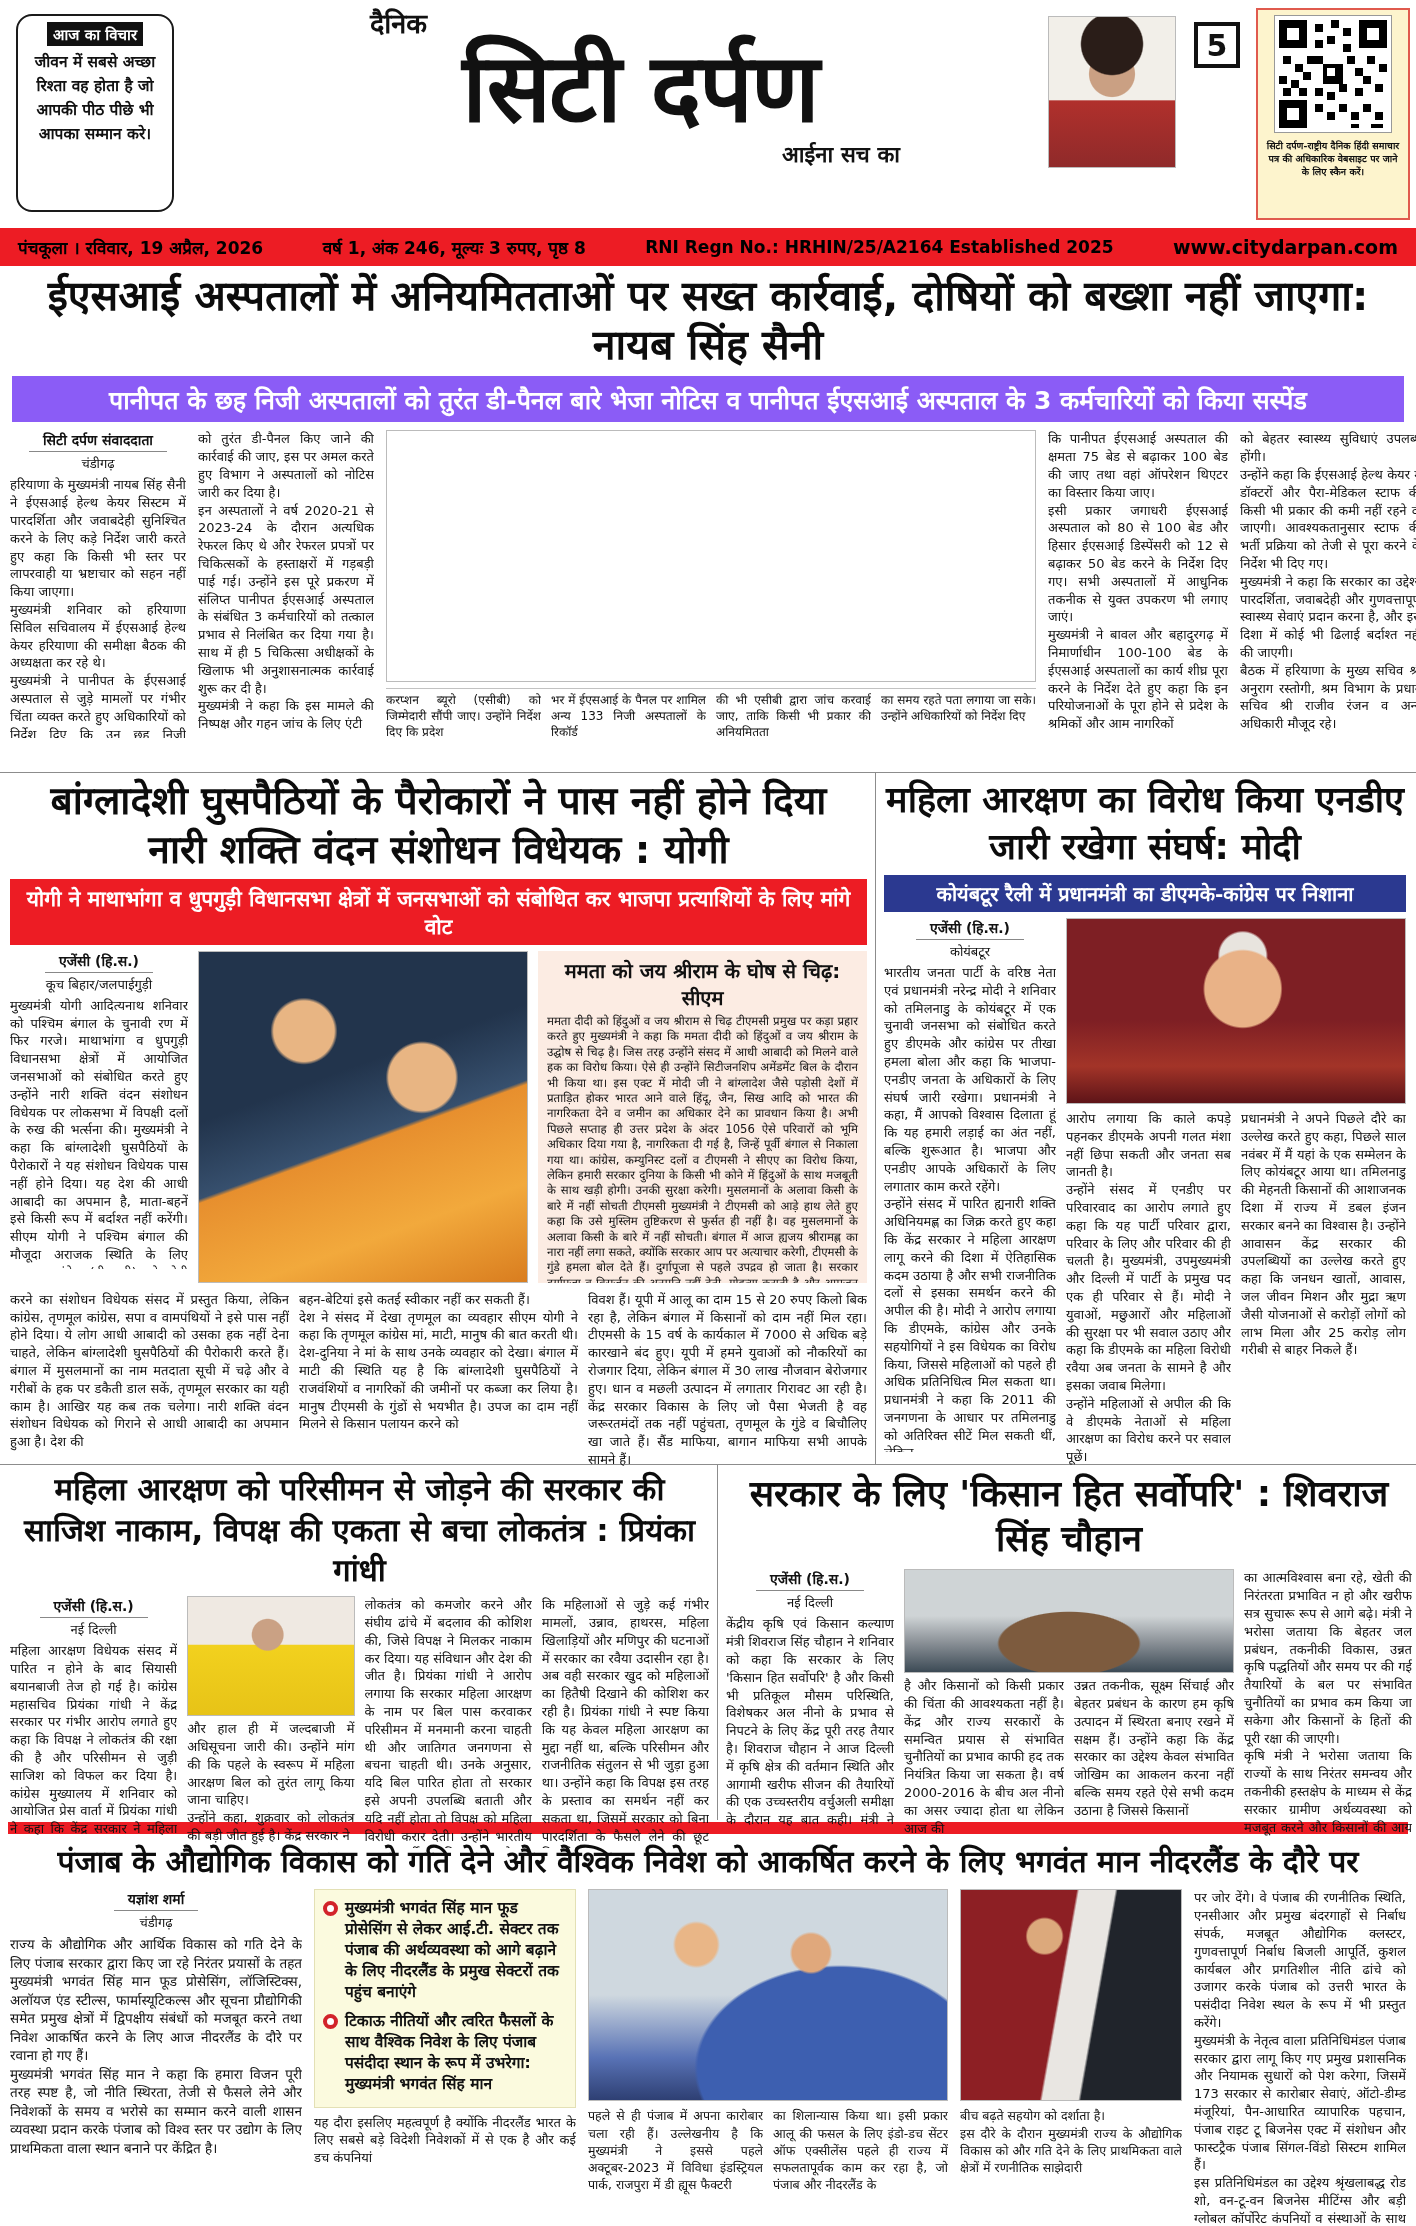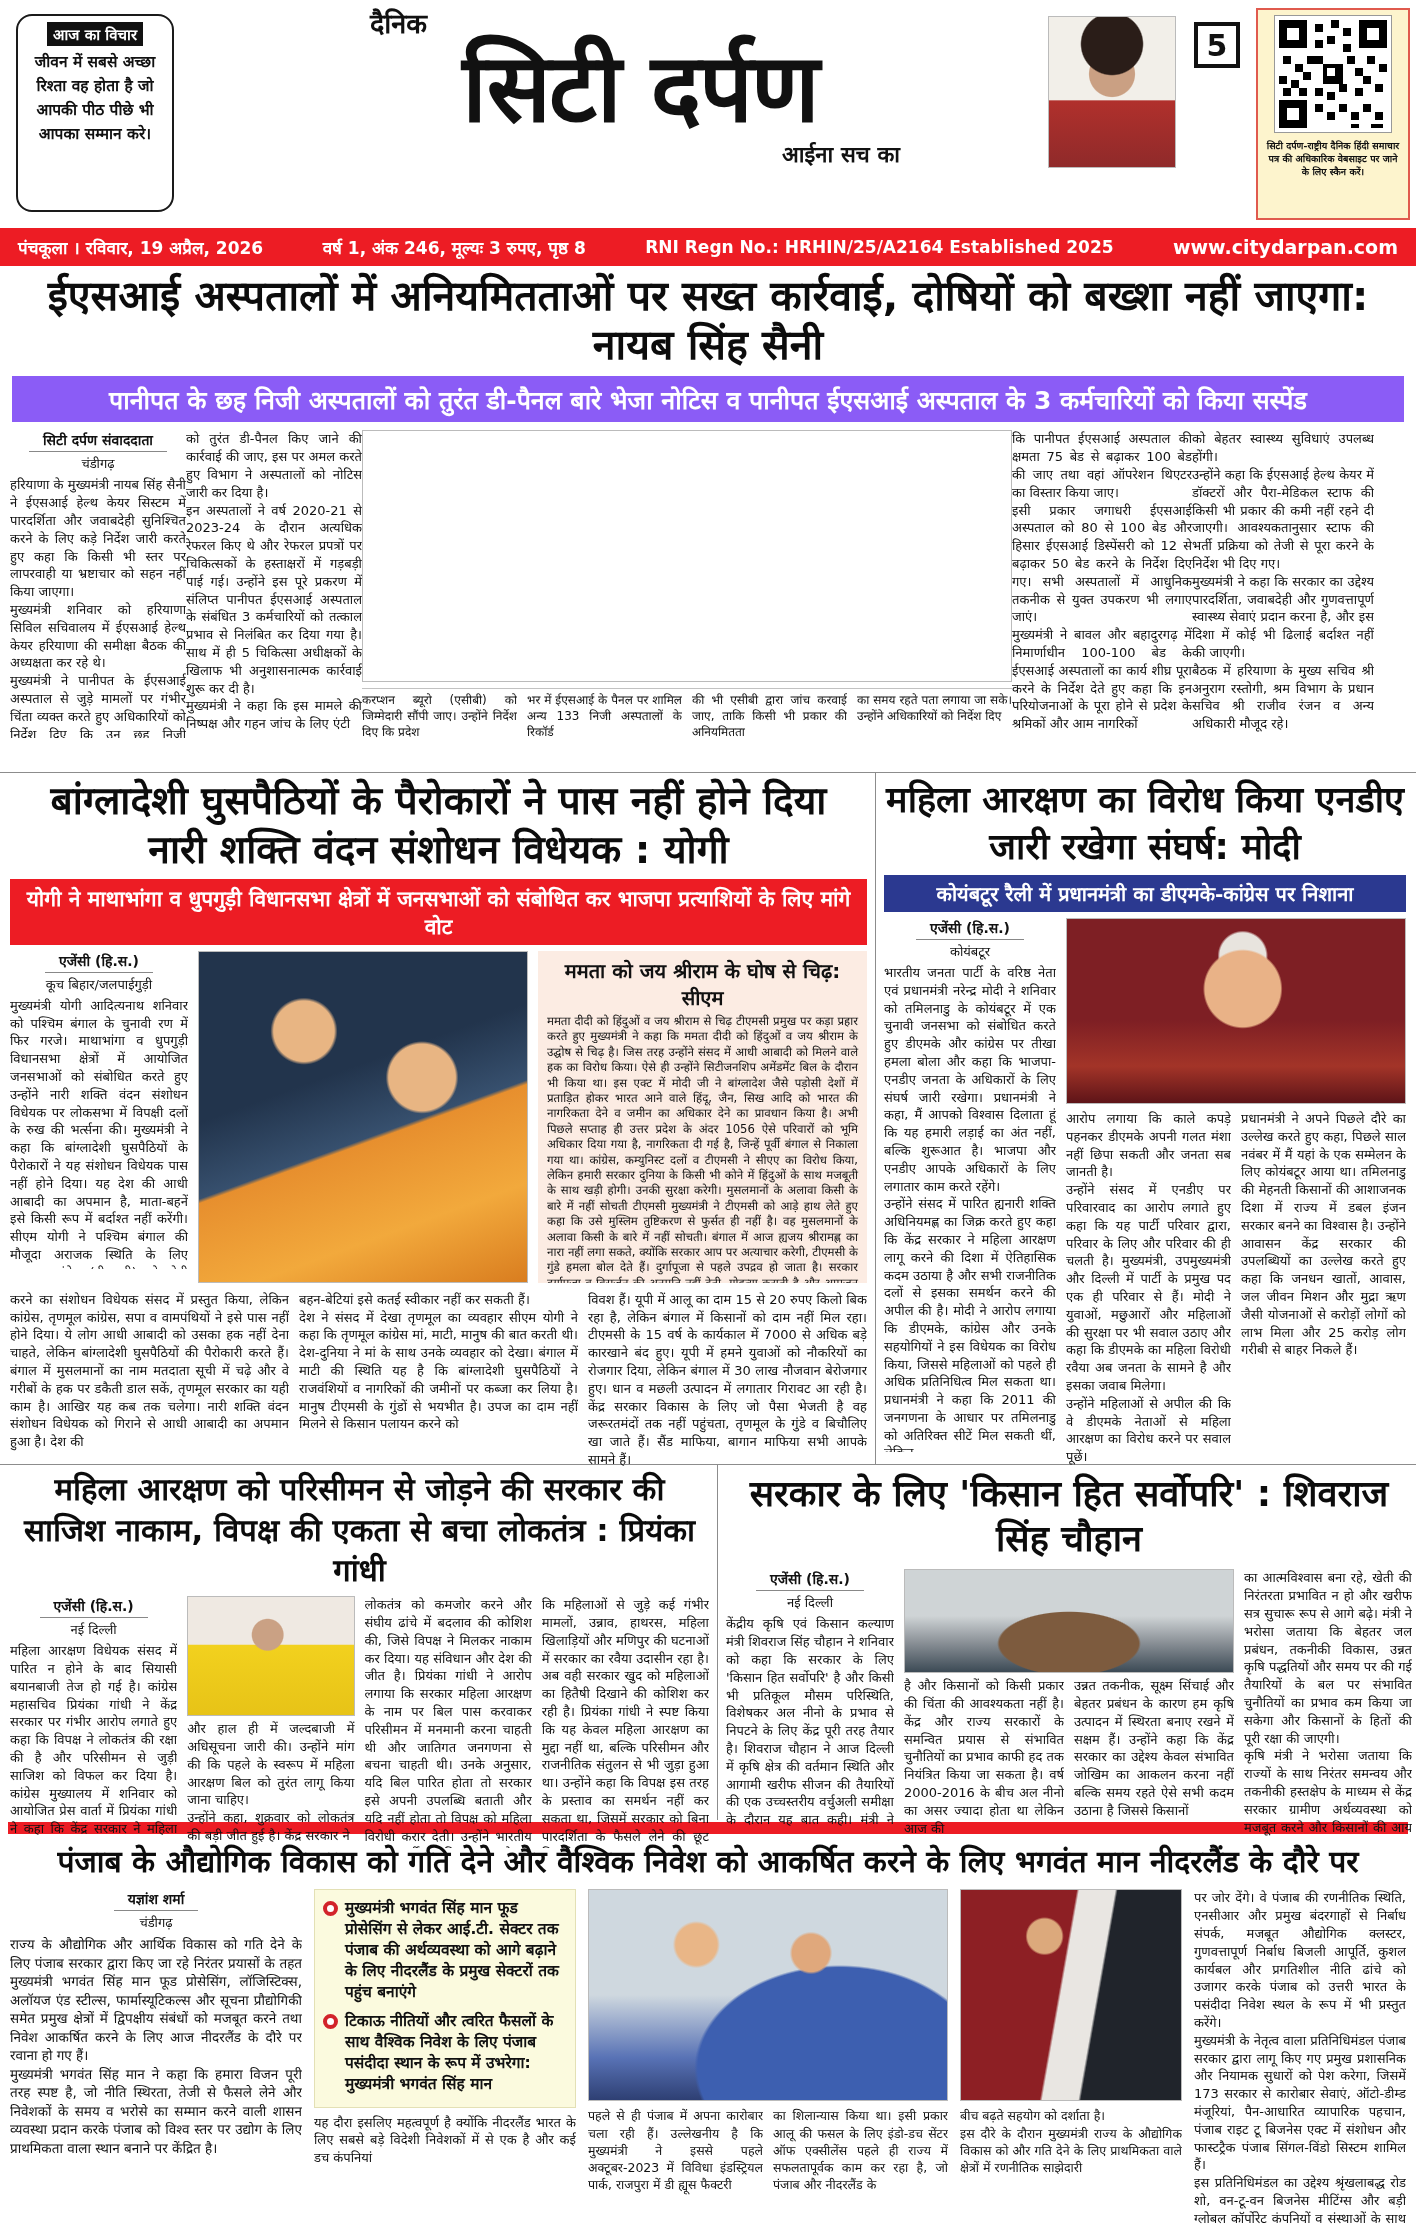--- a/index.html
+++ b/index.html
@@ -25,7 +25,7 @@
   .qr-caption { font-size:9.5px; line-height:1.35; font-weight:bold; margin-top:3px; }
 
   
-  .dateline { height:38px; background:#ed1c24; color:#ffffff; display:flex; align-items:center; justify-content:space-between; padding:0 18px; font-weight:800; font-size:17px; }
+  .dateline { height:38px; background:#ed1c24; color:#000000; display:flex; align-items:center; justify-content:space-between; padding:0 18px; font-weight:800; font-size:17px; }
   .dateline .www { font-size:19px; }
 
   

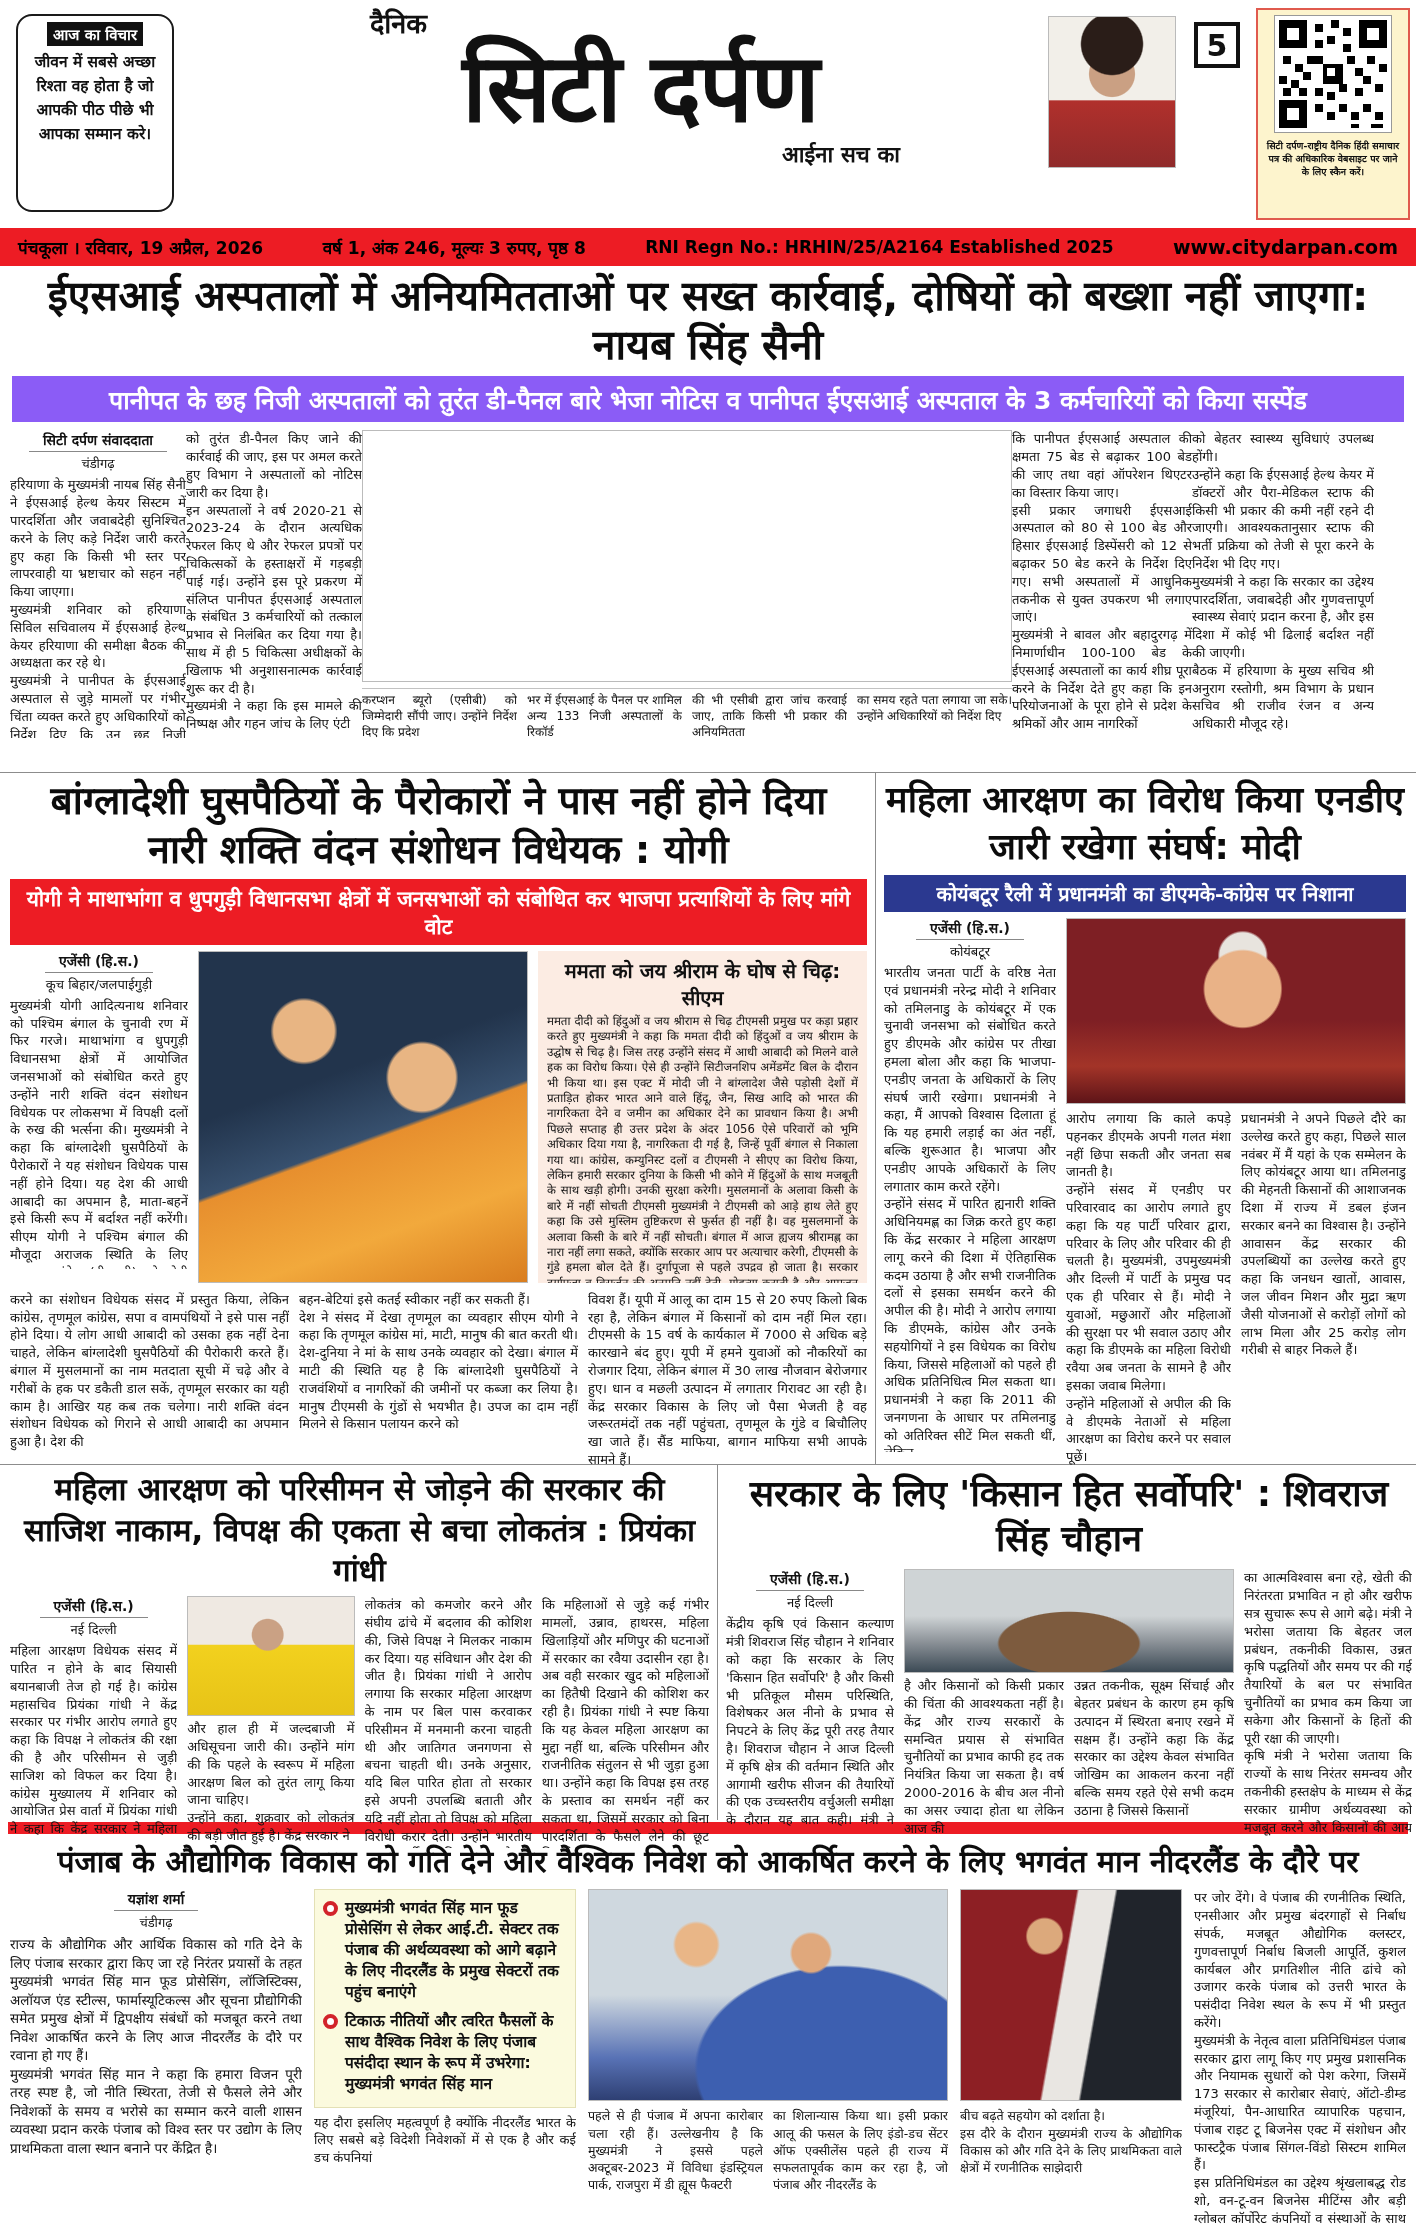--- a/index.html
+++ b/index.html
@@ -41,7 +41,7 @@
   .lead { padding:2px 10px 0; }
   .lead .headline { font-size:41px; line-height:1.2; margin:4px 0 6px; }
   .lead .strip { background:#8b5cf6; font-size:25px; padding:6px 4px; margin:0 2px 8px; }
-  .lead-body { display:flex; height:336px; }
+  .lead-body { display:flex; gap:12px; height:336px; }
   .lead-c { width:176px; flex:none; height:100%; }
   .lead-mid { width:650px; flex:none; display:flex; flex-direction:column; }
   .lead-photo { height:252px;

